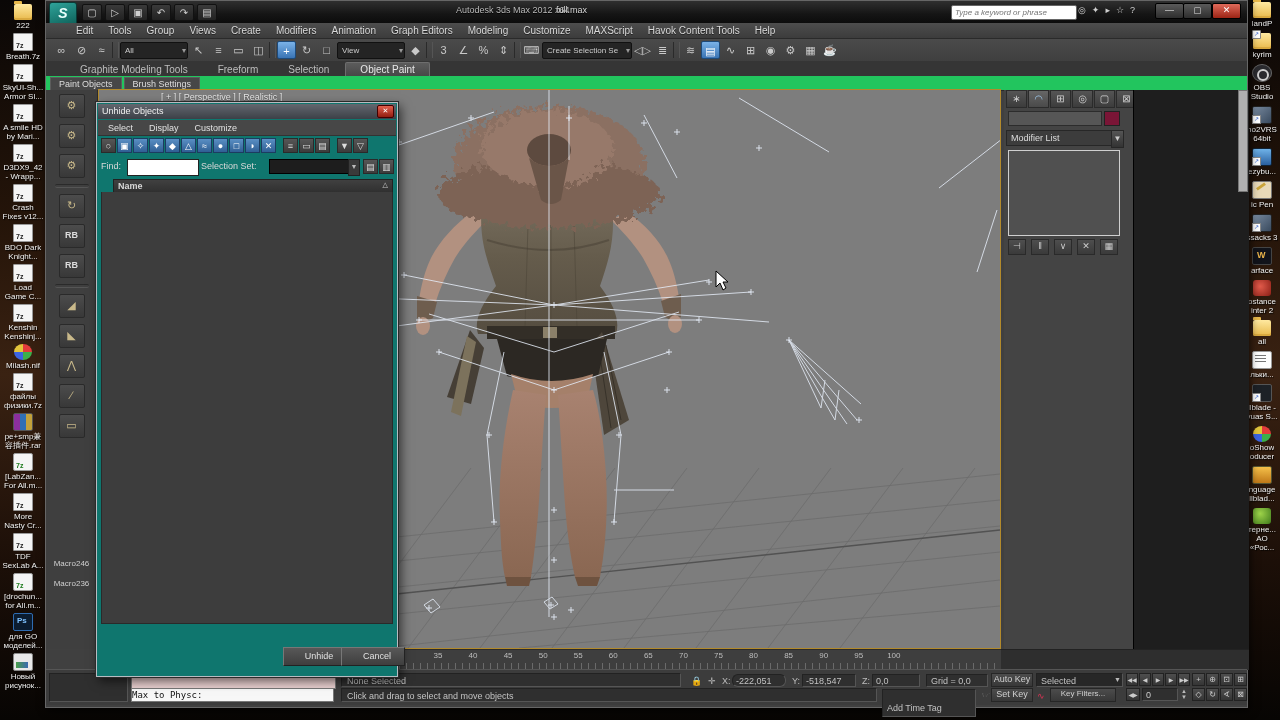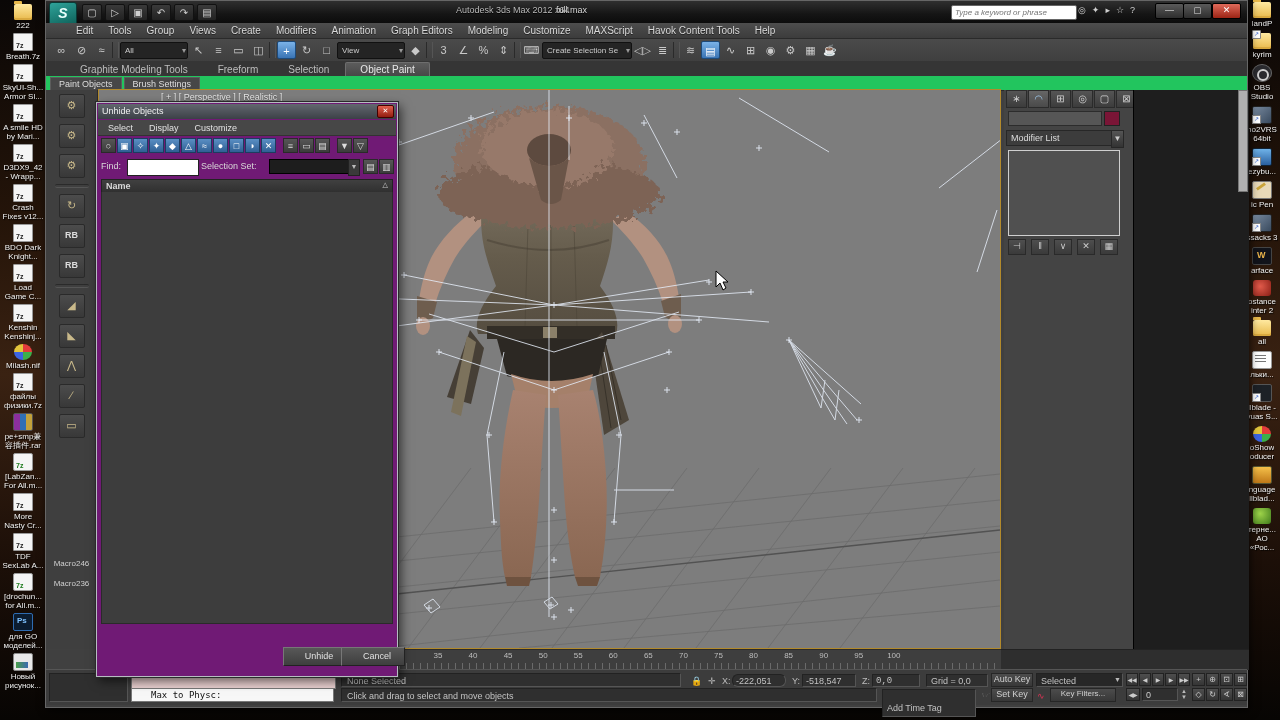--- a/index.html
+++ b/index.html
@@ -136,7 +136,7 @@
     color:#ccc;font-size:8px;line-height:12px;text-align:center;flex:0 0 auto;box-sizing:border-box;}
   
   #dialog{position:absolute;left:96px;top:102px;width:302px;height:575px;z-index:10;
-    background:#701a75;border:1px solid #b7bcc2;outline:1px solid #2a2a2a;box-shadow:3px 4px 10px rgba(0,0,0,.6);box-sizing:border-box;}
+    background:#0f766e;border:1px solid #b7bcc2;outline:1px solid #2a2a2a;box-shadow:3px 4px 10px rgba(0,0,0,.6);box-sizing:border-box;}
   #dlg-title{position:absolute;left:1px;top:1px;right:1px;height:15px;
     background:linear-gradient(180deg,#62676f,#3c4047);color:#f0f0f0;font-size:9px;padding:2px 4px;box-sizing:border-box;}
   #dlg-close{position:absolute;right:3px;top:2px;width:15px;height:11px;border-radius:2px;

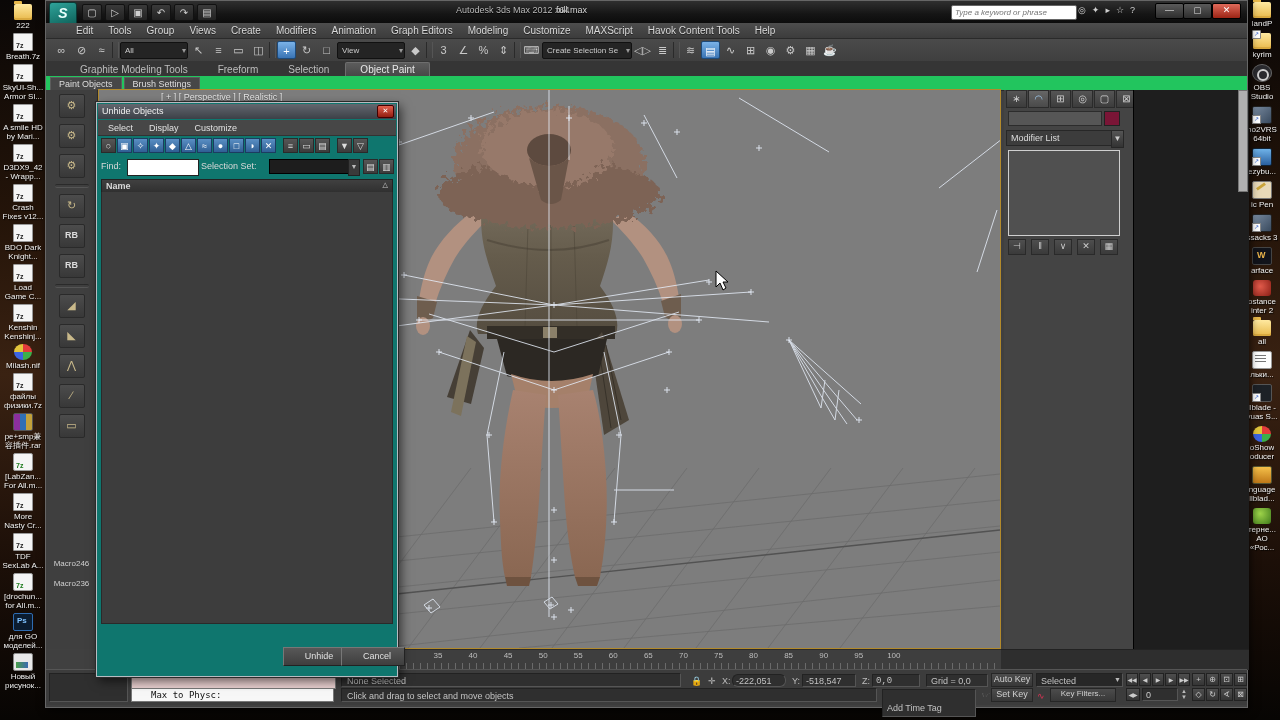--- a/index.html
+++ b/index.html
@@ -154,7 +154,7 @@
   #selset-dd{position:absolute;left:168px;top:0;width:78px;height:13px;background:#1d1d1d;border:1px solid #000;}
   #selset-arrow{position:absolute;left:247px;top:0;width:10px;height:15px;background:#3a3a3a;border:1px solid #222;
     color:#bbb;font-size:7px;text-align:center;line-height:14px;}
-  #dlg-header{position:absolute;left:4px;top:76px;right:4px;height:14px;background:linear-gradient(180deg,#404040,#303030);
+  #dlg-header{position:absolute;left:16px;top:76px;right:4px;height:14px;background:linear-gradient(180deg,#404040,#303030);
     border:1px solid #222;color:#d8d8d8;font-size:9px;font-weight:bold;padding:1px 4px;box-sizing:border-box;}
   #dlg-list{position:absolute;left:4px;top:89px;right:4px;bottom:52px;background:#3d3d3d;border:1px solid #2a2a2a;
     border-top:none;}

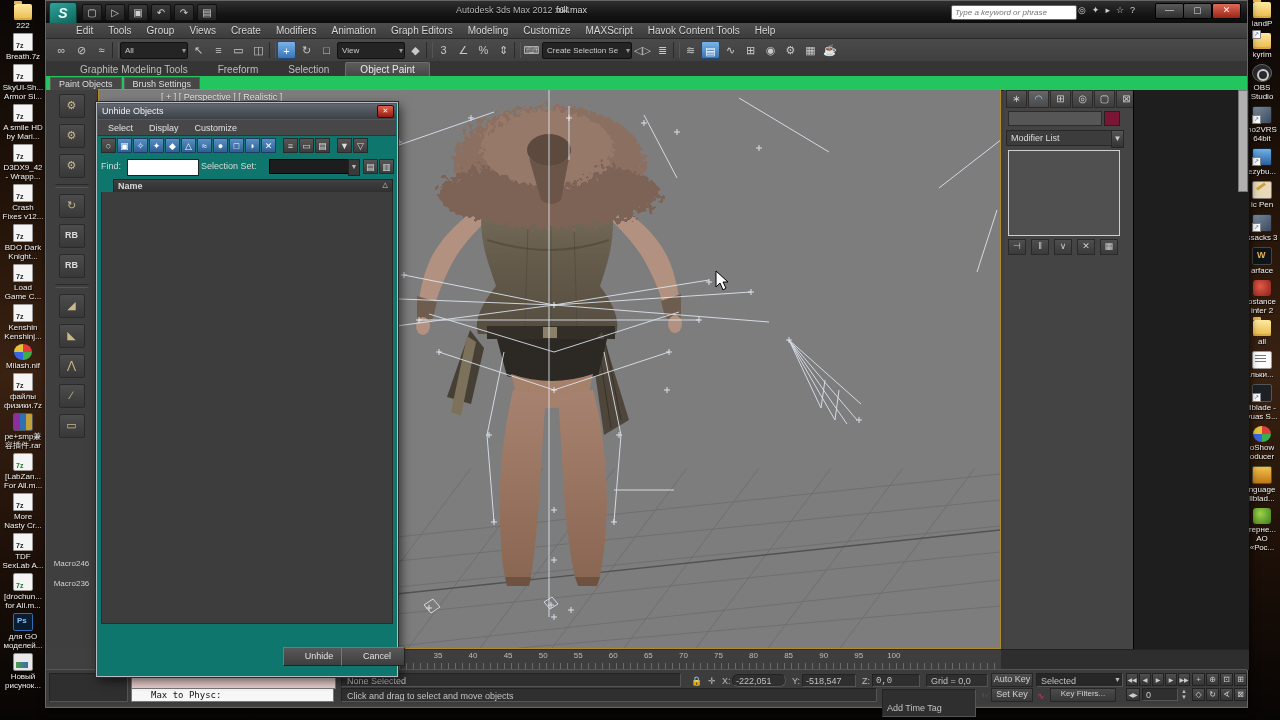--- a/index.html
+++ b/index.html
@@ -685,7 +685,7 @@
     <span class="coordlabel" style="left:746px;">Y:</span>
     <div class="sunken coordfield" style="left:756px;">-518,547</div>
     <span class="coordlabel" style="left:816px;">Z:</span>
-    <div class="sunken coordfield" style="left:826px;width:48px;font-family:Liberation Mono, monospace;">0,0</div>
+    <div class="sunken coordfield" style="left:826px;width:48px;">0,0</div>
     <div class="sunken" style="left:880px;top:4px;width:62px;height:13px;padding:1px 4px;">Grid = 0,0</div>
     <div class="sunken" style="left:836px;top:19px;width:94px;height:13px;padding:13px 4px;">Add Time Tag</div>
     <span class="coordlabel" style="left:936px;top:20px;">☞</span>

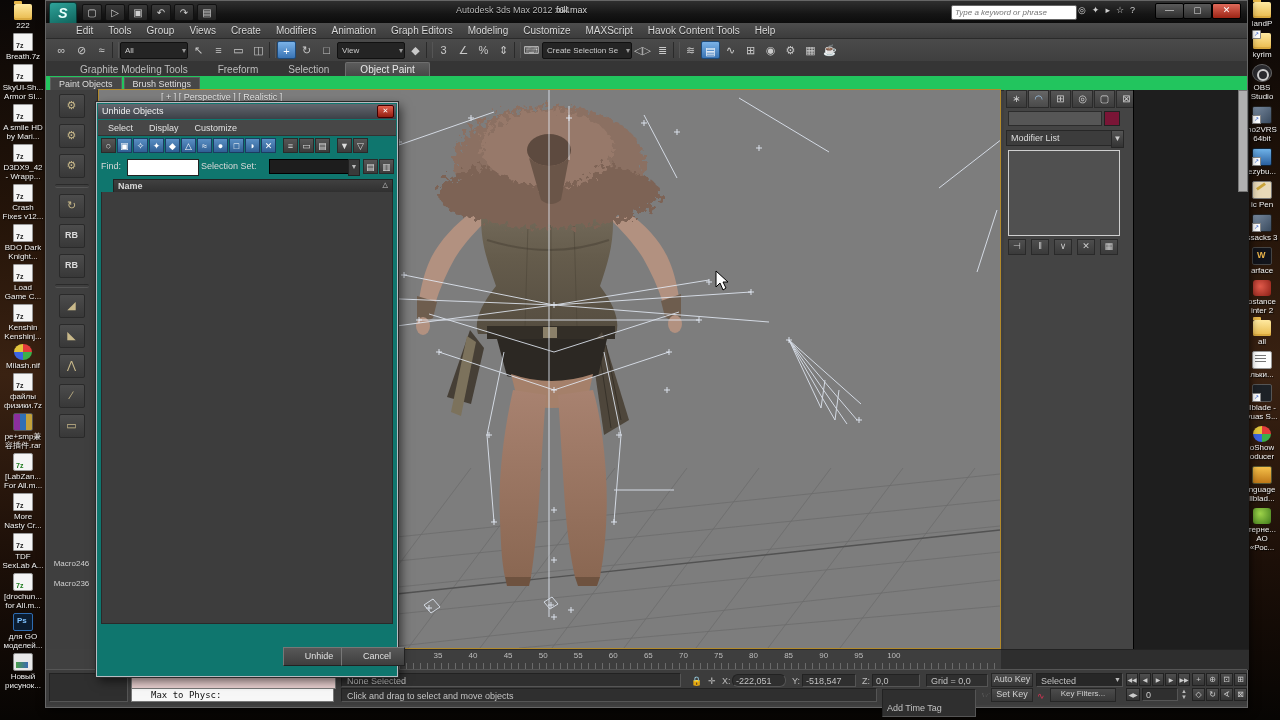--- a/index.html
+++ b/index.html
@@ -125,7 +125,7 @@
     font-size:9px;color:#c2c2c2;box-sizing:border-box;}
   #mini-pink{position:absolute;left:85px;top:3px;width:203px;height:14px;background:#e9cfcf;border:1px solid #777;}
   #mini-white{position:absolute;left:85px;top:18px;width:203px;height:14px;background:#f7f7f7;border:1px solid #777;
-    font-family:"DejaVu Sans Mono",monospace;font-size:9px;color:#111;padding:1px 19px;box-sizing:border-box;}
+    font-family:"DejaVu Sans Mono",monospace;font-size:9px;color:#111;padding:1px 0;box-sizing:border-box;}
   .coordlabel{position:absolute;font-size:9px;color:#bdbdbd;top:6px;}
   .coordfield{position:absolute;top:4px;height:13px;width:54px;padding:1px 3px;}
   .statbtn{position:absolute;height:14px;background:linear-gradient(180deg,#4c4c4c,#383838);border:1px solid #262626;

